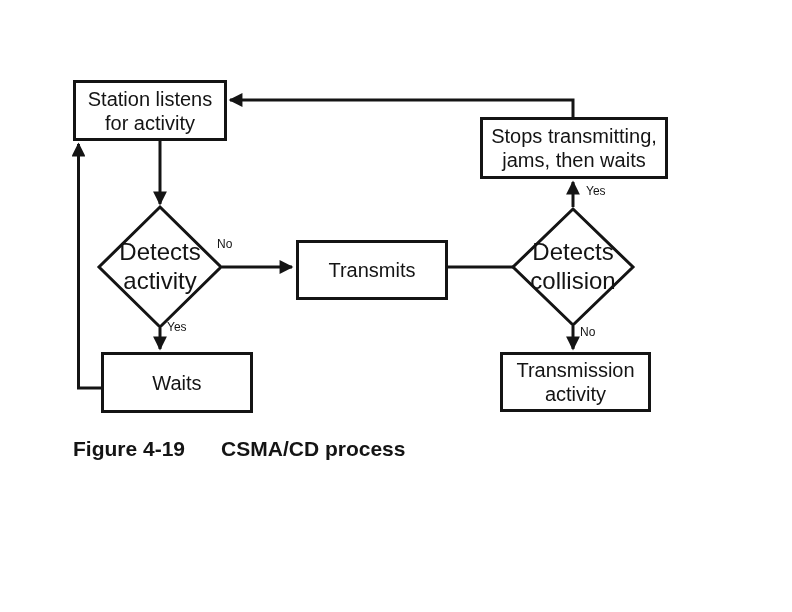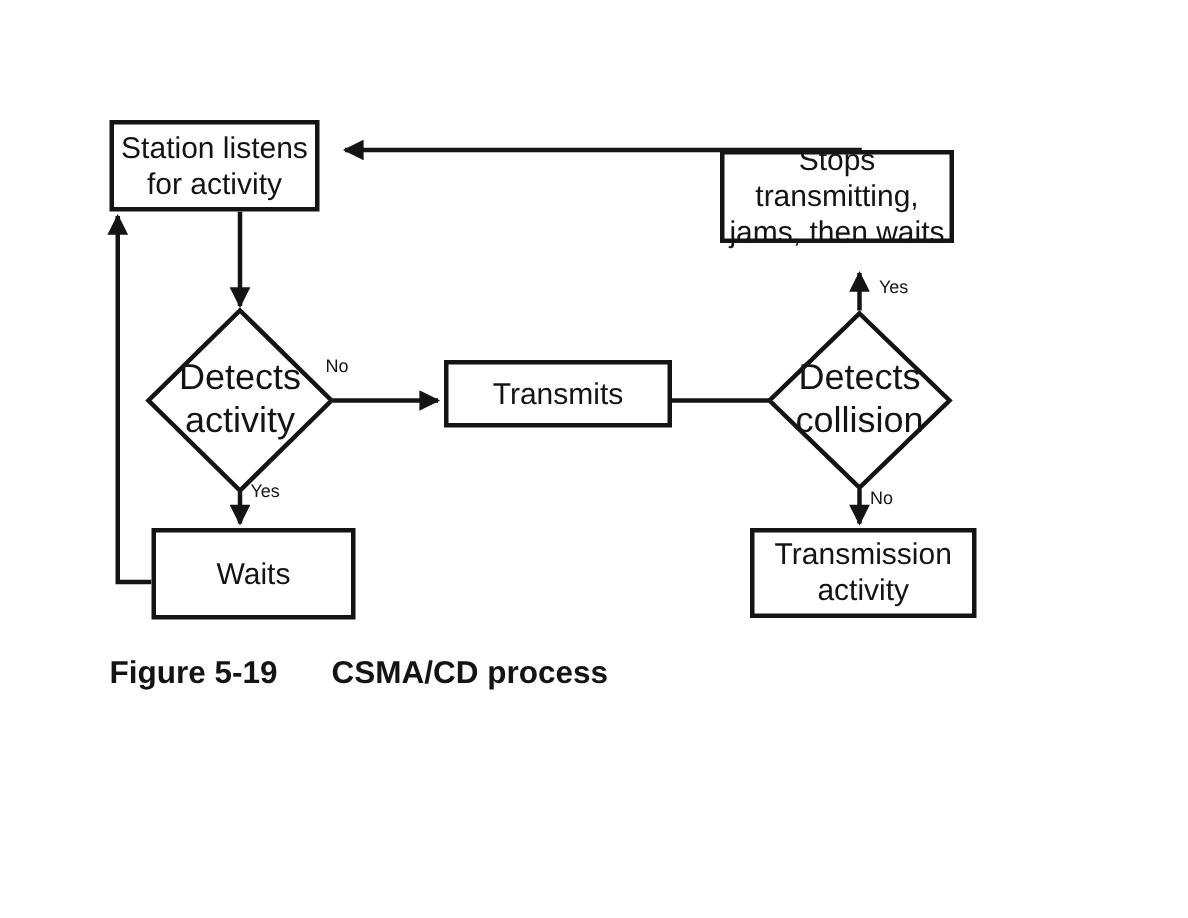--- a/index.html
+++ b/index.html
@@ -73,7 +73,7 @@
     font-weight: 700;
   }
   
-  #box-station      { left: 73px;  top: 80px;  width: 140px; height: 61px; }
+  #box-station      { left: 73px;  top: 80px;  width: 154px; height: 61px; }
   #box-transmits    { left: 296px; top: 240px; width: 152px; height: 45px; }
   #box-stops        { left: 480px; top: 100px; width: 156px; height: 62px; }
   #box-waits        { left: 101px; top: 352px; width: 136px; height: 61px; }

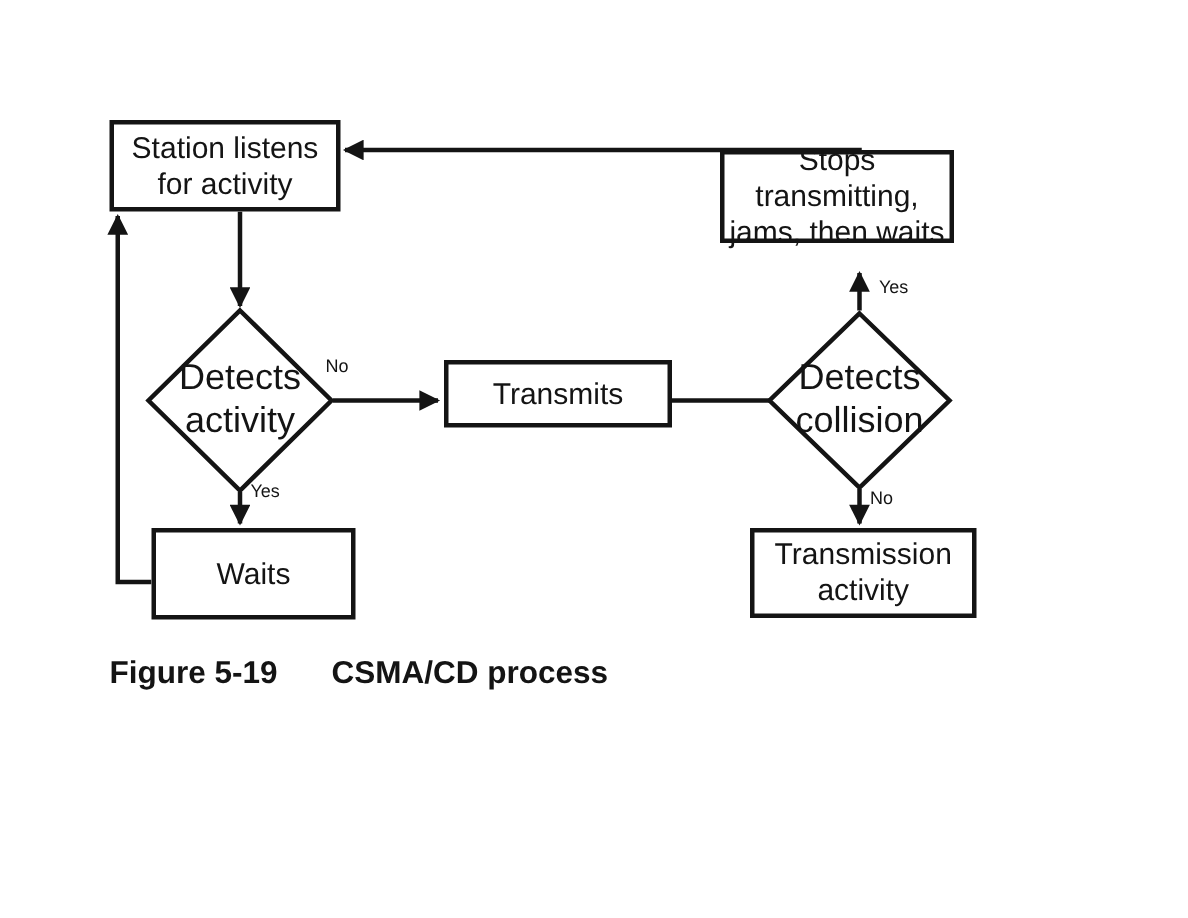--- a/index.html
+++ b/index.html
@@ -75,7 +75,7 @@
   
   #box-station      { left: 73px;  top: 80px;  width: 154px; height: 61px; }
   #box-transmits    { left: 296px; top: 240px; width: 152px; height: 45px; }
-  #box-stops        { left: 480px; top: 100px; width: 156px; height: 62px; }
+  #box-stops        { left: 480px; top: 117px; width: 188px; height: 62px; }
   #box-waits        { left: 101px; top: 352px; width: 136px; height: 61px; }
   #box-complete     { left: 500px; top: 352px; width: 151px; height: 60px; }
   #label-detects-activity  { left: 100px; top: 237px; width: 120px; height: 60px; }

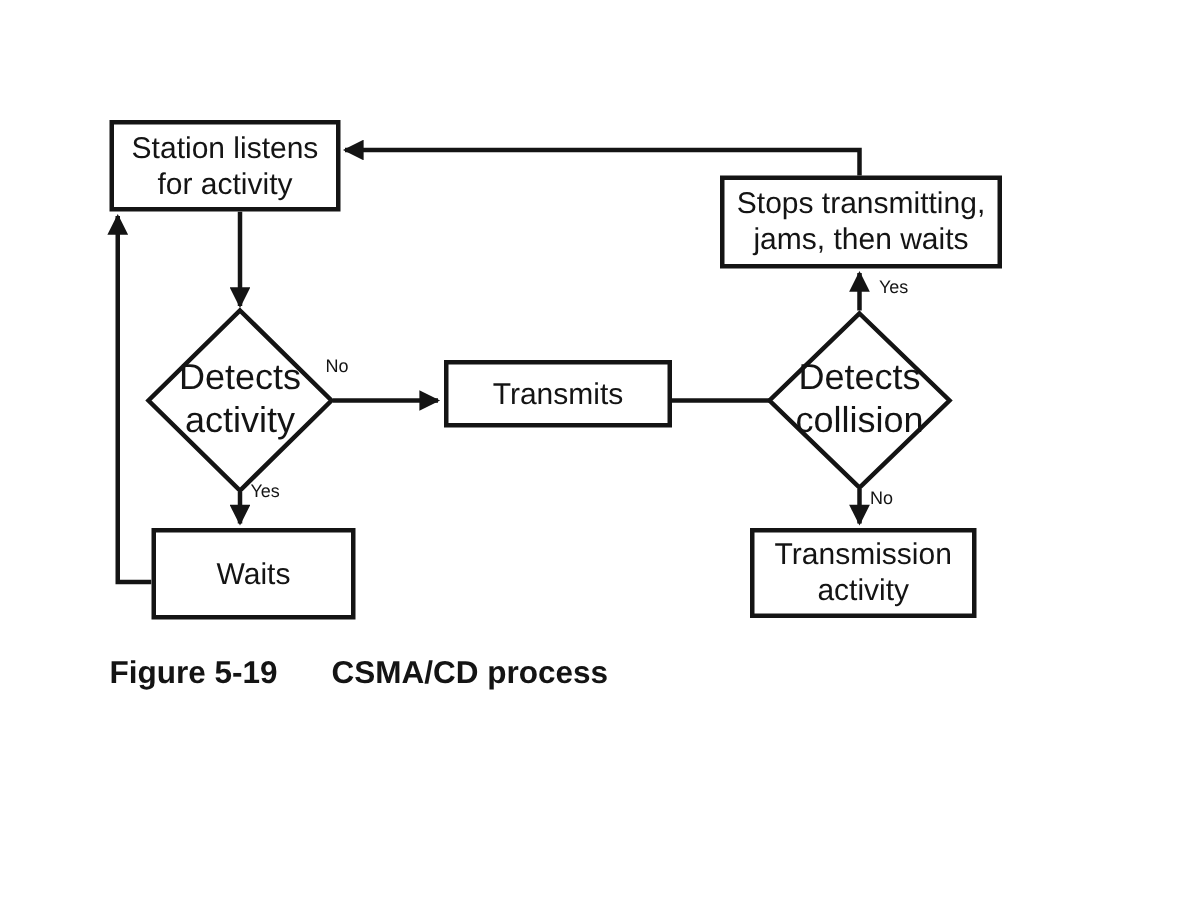--- a/index.html
+++ b/index.html
@@ -74,7 +74,7 @@
   }
   
   #box-station      { left: 73px;  top: 80px;  width: 154px; height: 61px; }
-  #box-transmits    { left: 296px; top: 240px; width: 152px; height: 45px; }
+  #box-transmits    { left: 296px; top: 240px; width: 152px; height: 60px; }
   #box-stops        { left: 480px; top: 117px; width: 188px; height: 62px; }
   #box-waits        { left: 101px; top: 352px; width: 136px; height: 61px; }
   #box-complete     { left: 500px; top: 352px; width: 151px; height: 60px; }

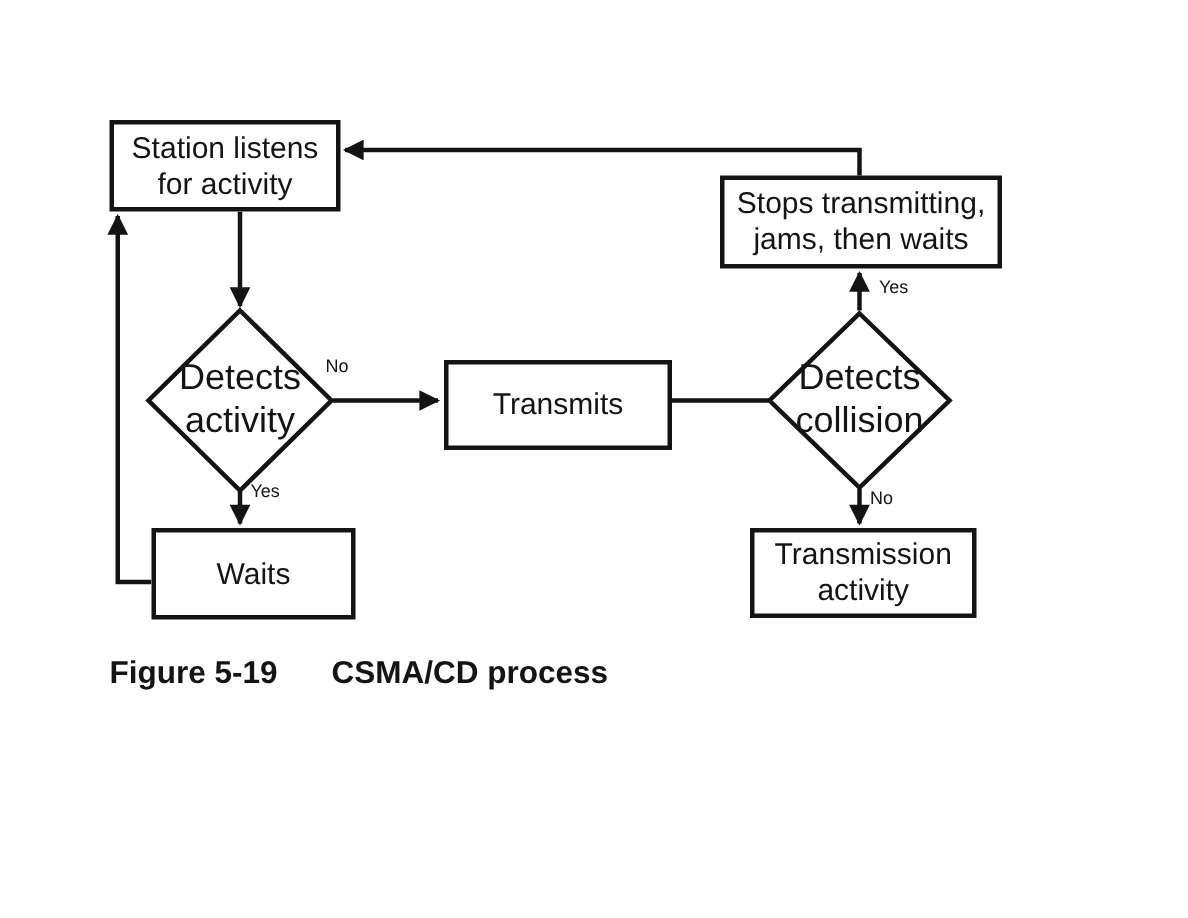--- a/index.html
+++ b/index.html
@@ -76,7 +76,7 @@
   #box-station      { left: 73px;  top: 80px;  width: 154px; height: 61px; }
   #box-transmits    { left: 296px; top: 240px; width: 152px; height: 60px; }
   #box-stops        { left: 480px; top: 117px; width: 188px; height: 62px; }
-  #box-waits        { left: 101px; top: 352px; width: 136px; height: 61px; }
+  #box-waits        { left: 101px; top: 352px; width: 152px; height: 61px; }
   #box-complete     { left: 500px; top: 352px; width: 151px; height: 60px; }
   #label-detects-activity  { left: 100px; top: 237px; width: 120px; height: 60px; }
   #label-detects-collision { left: 513px; top: 237px; width: 120px; height: 60px; }

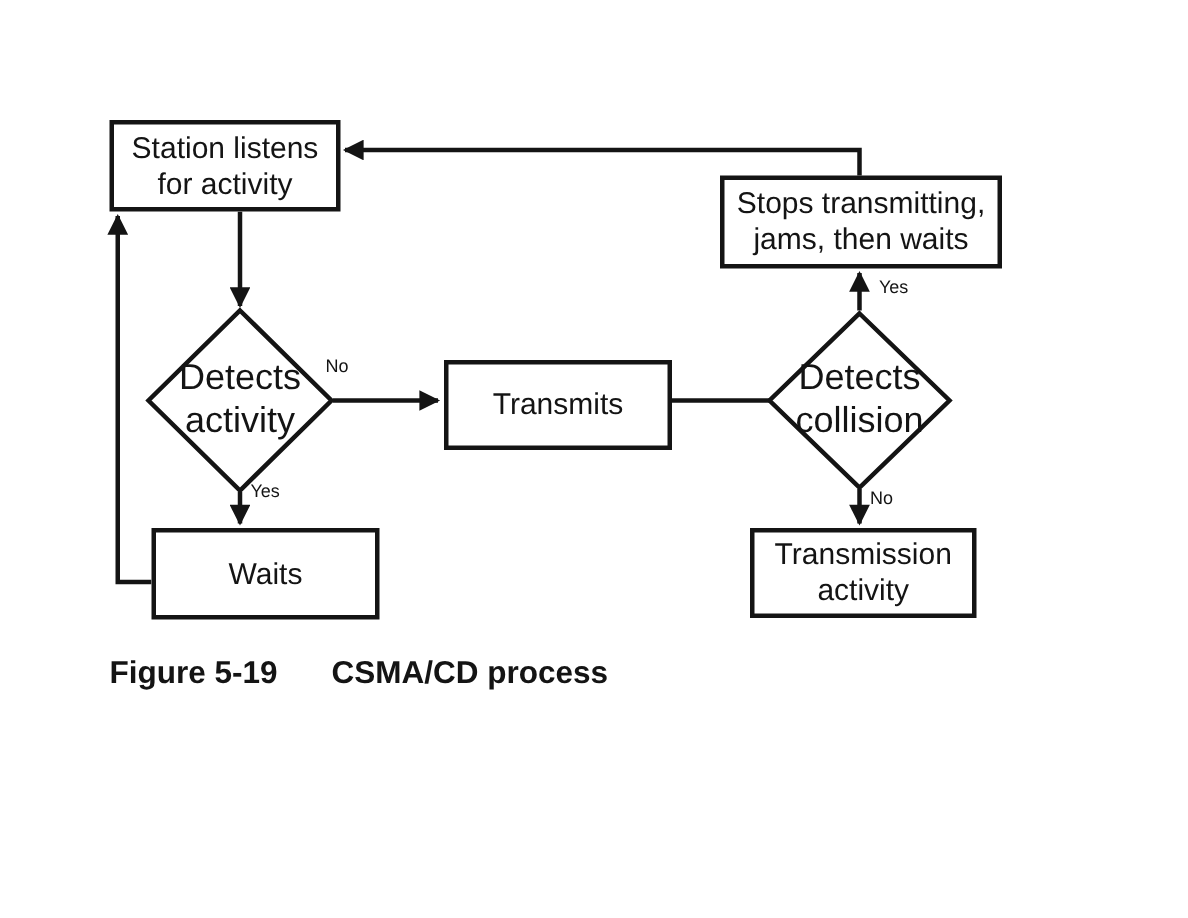--- a/index.html
+++ b/index.html
@@ -135,7 +135,7 @@
   <span class="edge-label" id="edge-no-collision">No</span>
 
   <div class="caption">
-    <span class="caption-label">Figure 5-19</span><span class="caption-title">CSMA/CD process</span>
+    <span class="caption-label">Figure 4-19</span><span class="caption-title">CSMA/CD process</span>
   </div>
 
 </div>

